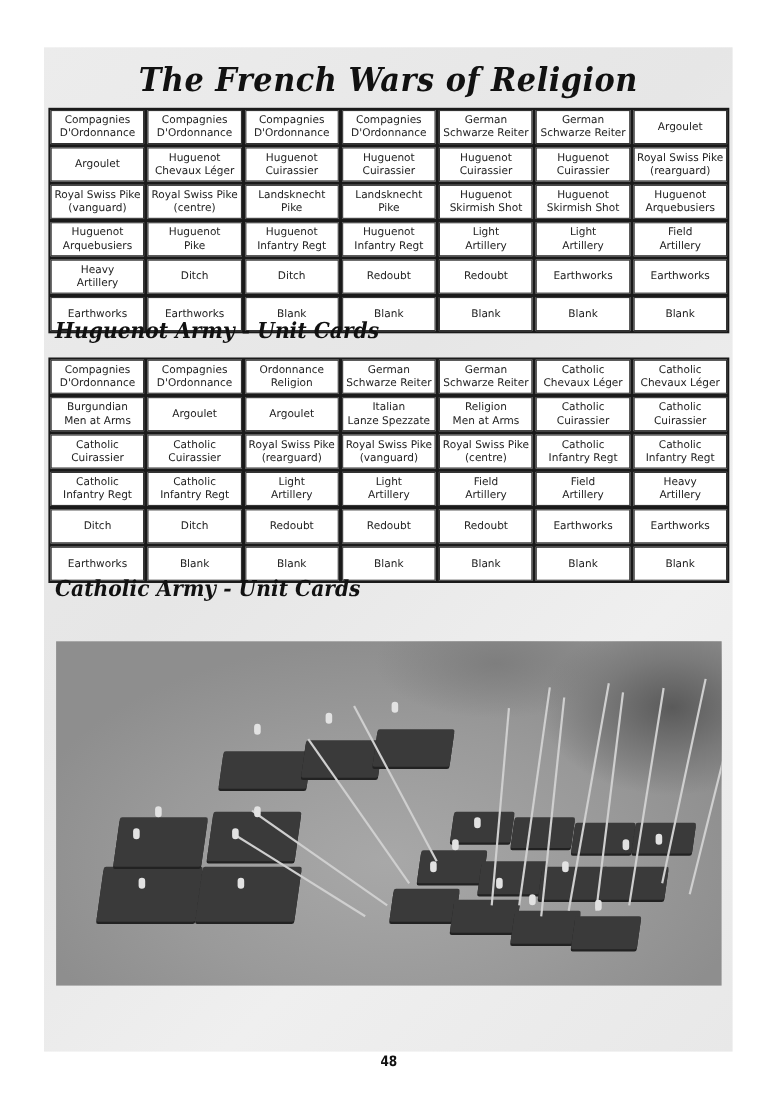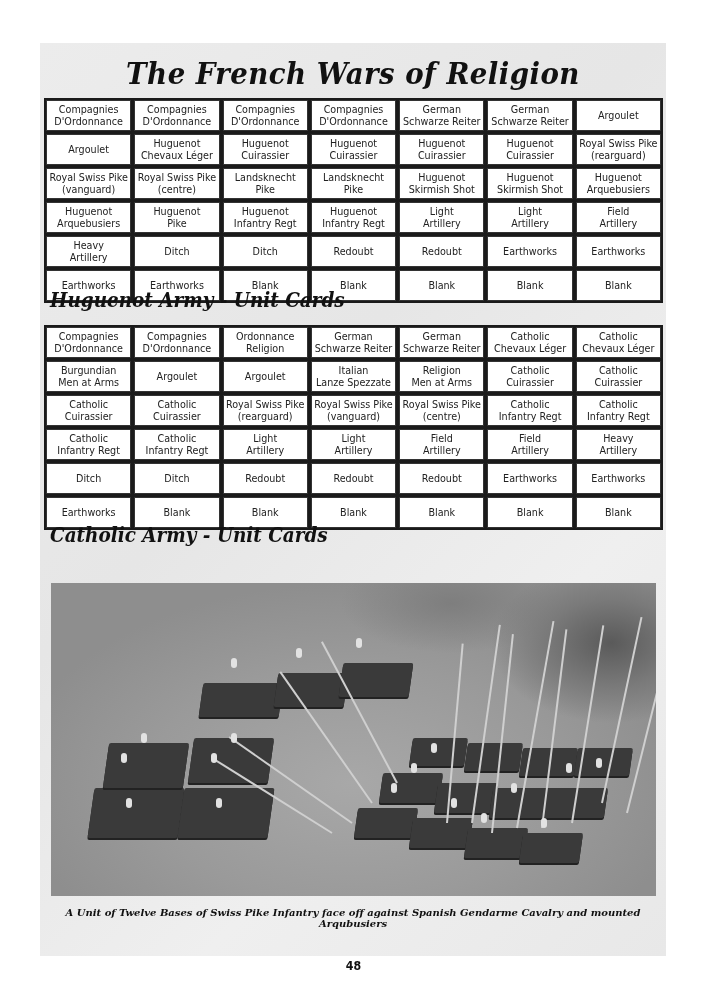--- a/index.html
+++ b/index.html
@@ -260,7 +260,6 @@
     <div class="fig" style="left:305px;top:55px;"></div>
   </div>
 
-  <div class="caption">A Unit of Twelve Bases of Swiss Pike Infantry face off against Spanish Gendarme Cavalry and mounted Arqubusiers</div>
 </div>
 
 <div class="page-num">48</div>

